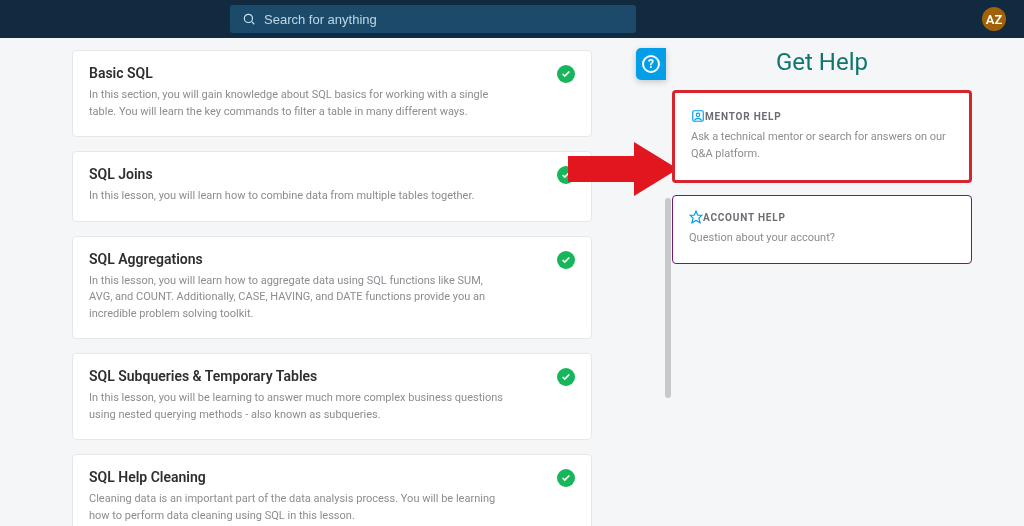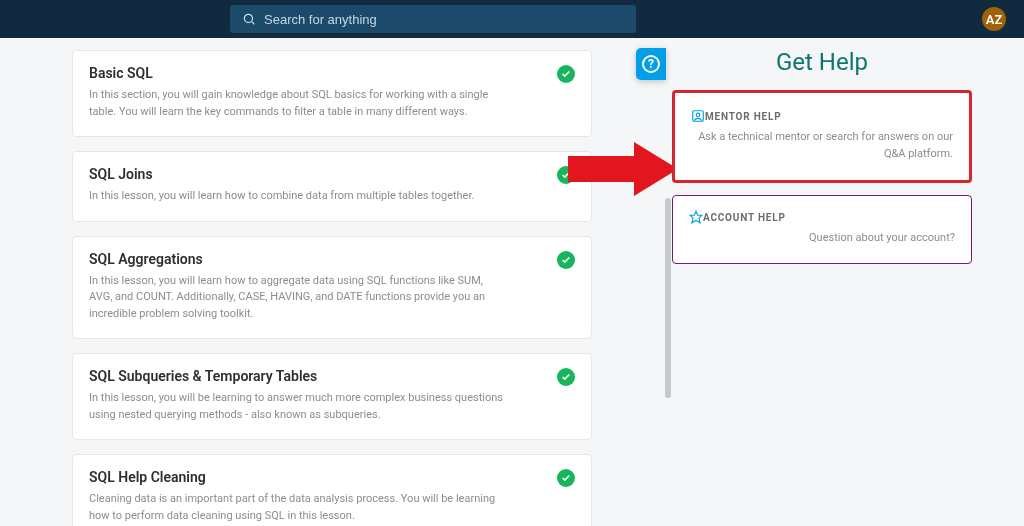--- a/index.html
+++ b/index.html
@@ -182,7 +182,6 @@
       font-size: 11px;
       color: #8a8d91;
       line-height: 1.5;
-      text-align: right;
     }
     .mentor-icon {
       width: 14px;

